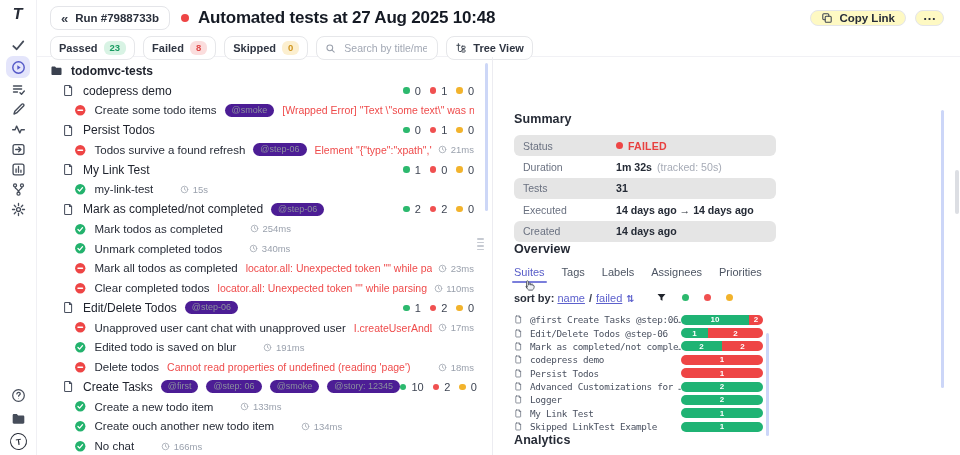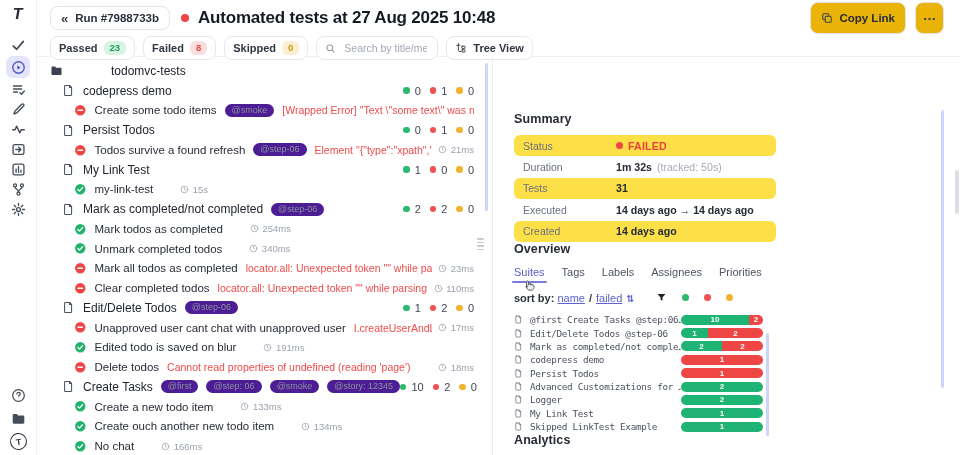--- a/index.html
+++ b/index.html
@@ -32,7 +32,7 @@
   .status-dot{width:8px;height:8px;border-radius:50%;background:#ee4545;flex:none;margin-left:2px;}
   .title{font-size:17px;font-weight:700;color:#151a24;margin:0;letter-spacing:-.2px;white-space:nowrap;}
   .spacer{flex:1;}
-  .btn{height:32px;border:1px solid #e4e5e9;border-radius:8px;background:#eab308;display:inline-flex;align-items:center;
+  .btn{height:16px;border:1px solid #e4e5e9;border-radius:8px;background:#fef9c3;display:inline-flex;align-items:center;
        gap:6px;padding:0 10px;font-size:11.5px;font-weight:600;color:#262c38;font-family:inherit;cursor:pointer;}
   .btn .ic{width:12px;height:12px;color:#3c434f;}
   .btn.sq{padding:0 7px;font-size:13px;color:#30353f;}

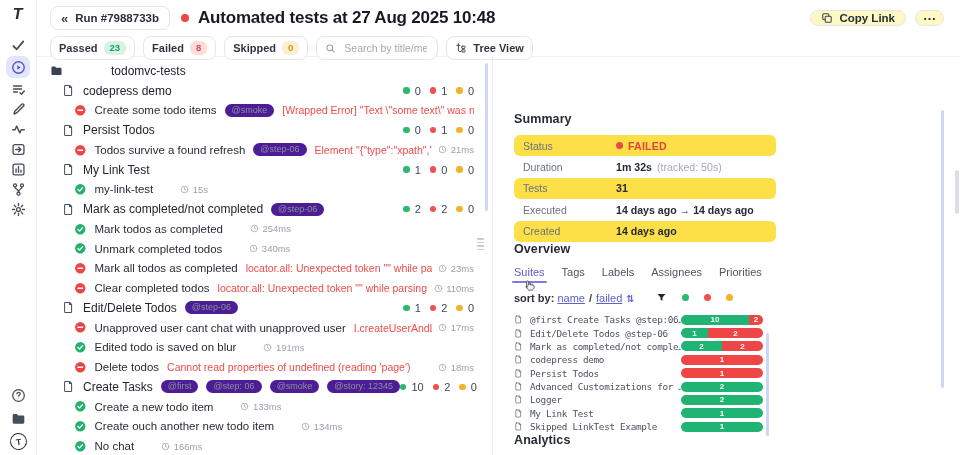--- a/index.html
+++ b/index.html
@@ -61,7 +61,7 @@
   .tico.fold{color:#3a414f;}
   .tico.suite-ico{color:#4a5160;}
   .tico.test-ico{width:12.5px;height:12.5px;}
-  .ftitle{font-size:12px;font-weight:400;color:#20242e;margin-left:40px;}
+  .ftitle{font-size:12px;font-weight:700;color:#20242e;}
   .stitle{font-size:12px;font-weight:500;color:#20242e;white-space:nowrap;}
   .ttitle{font-size:11.5px;color:#272c37;white-space:nowrap;}
   .tag{margin-left:8px;background:#4c1d95;color:#8b919d;font-size:9px;font-weight:500;border-radius:999px;

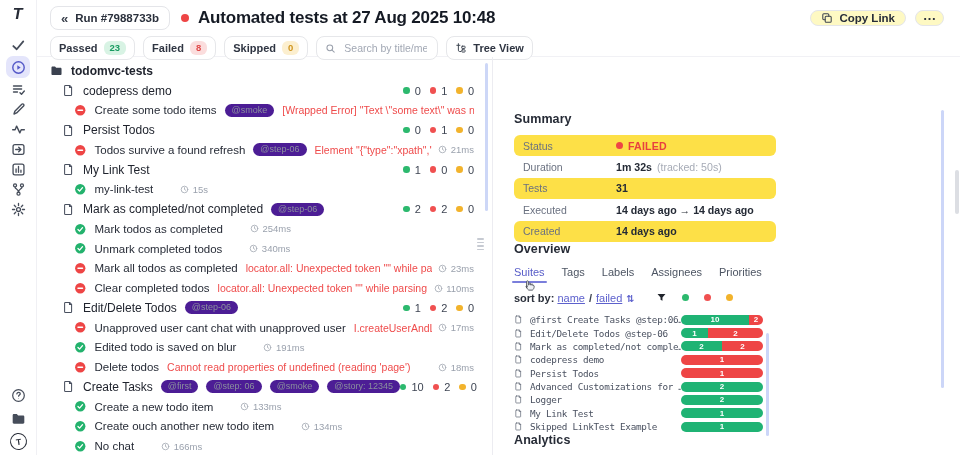--- a/index.html
+++ b/index.html
@@ -85,7 +85,7 @@
   h3.sec{font-size:12.5px;font-weight:700;color:#262b36;margin:0;letter-spacing:.1px;}
   .sum-table{width:262px;margin-top:9px;}
   .srow{height:21.4px;display:flex;align-items:center;border-radius:6px;font-size:10.5px;}
-  .srow.alt{background:#fde047;}
+  .srow.alt{background:#e5e5e5;}
   .sl{width:93px;padding-left:9px;color:#6a7180;flex:none;}
   .sv{display:flex;align-items:center;gap:5px;font-weight:600;color:#242a35;font-size:10.6px;}
   .fdot{width:7px;height:7px;border-radius:50%;background:#ee4545;flex:none;}

